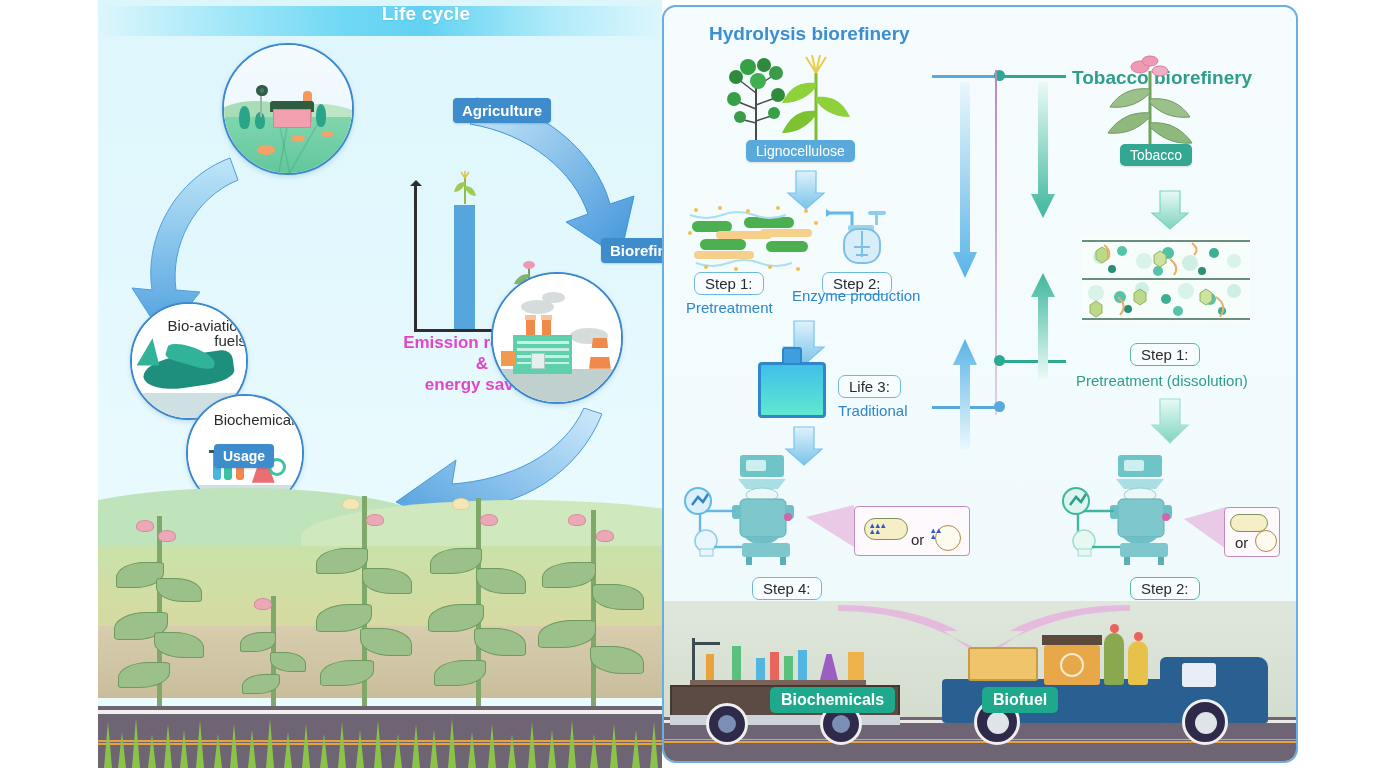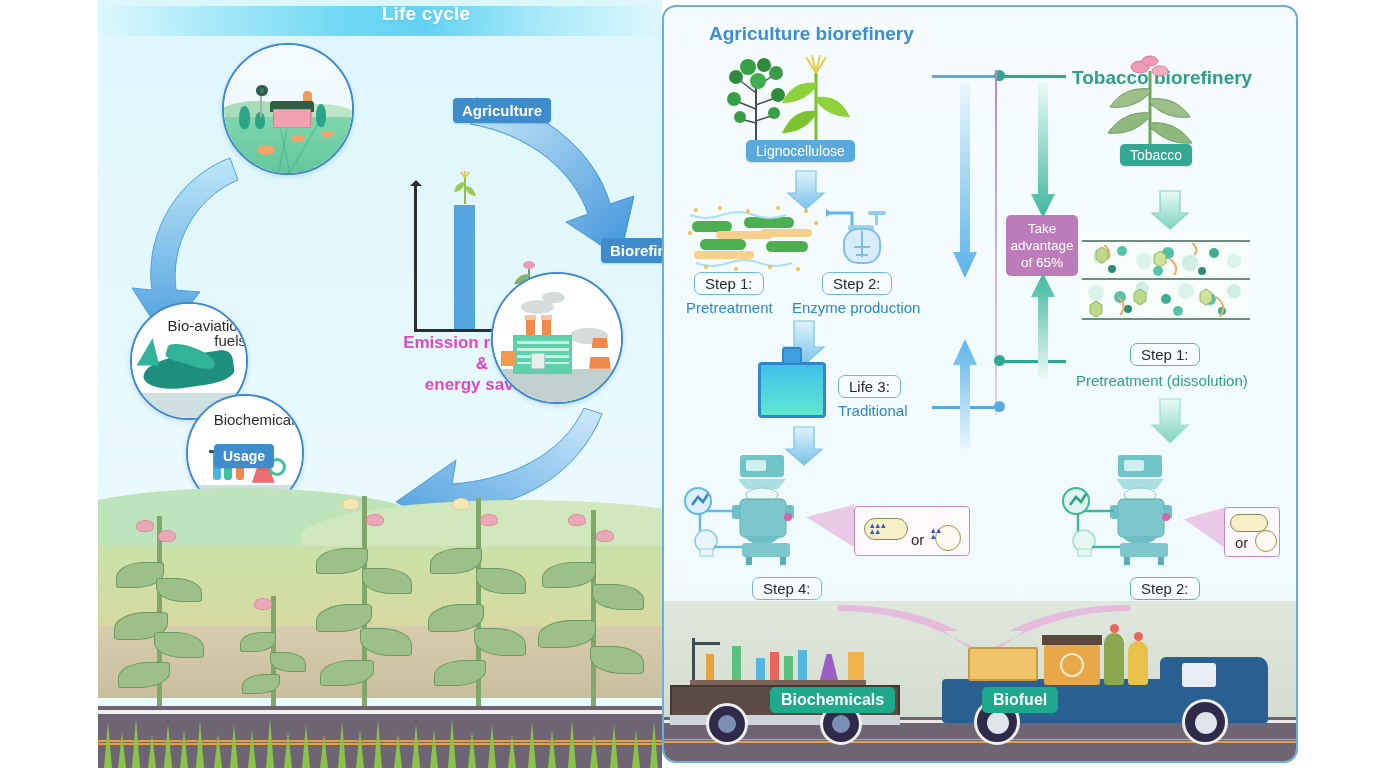--- a/index.html
+++ b/index.html
@@ -436,7 +436,7 @@
 
   <div id="right-panel">
 
-    <div class="col-title" id="title-trad">Agriculture biorefinery</div>
+    <div class="col-title" id="title-trad">Hydrolysis biorefinery</div>
     <div class="col-title" id="title-tob">Tobacco biorefinery</div>
 
     <svg style="position:absolute;left:60px;top:46px;" width="130" height="100">

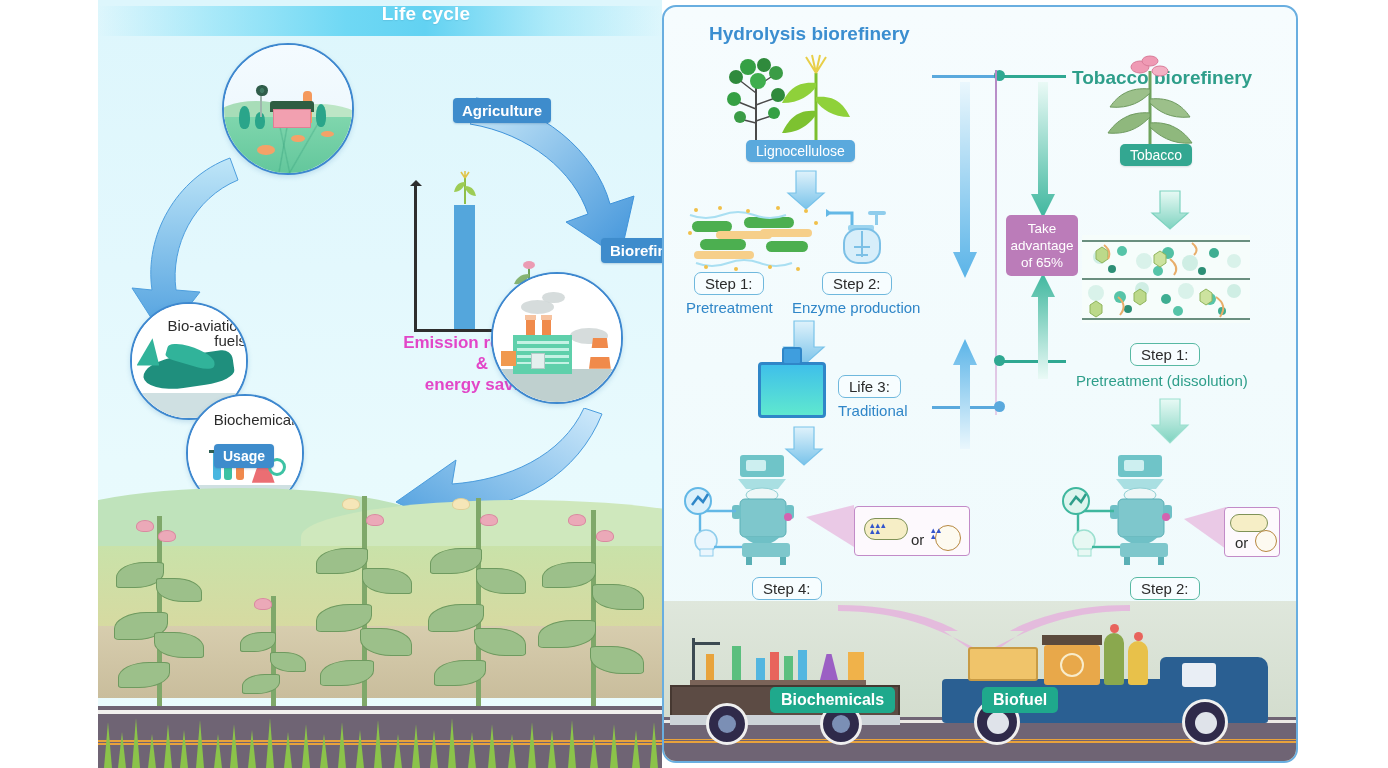--- a/index.html
+++ b/index.html
@@ -606,11 +606,6 @@
         </defs>
       <path d="M8 108 H18 V26 H25 L13 2 L1 26 H8 Z" fill="url(#ad2)"></path>
     </svg>
-    <div id="take-advantage-badge">
-      <span>Take</span><br>
-      <span>advantage</span><br>
-      <span>of 65%</span>
-    </div>
 
     <svg style="position:absolute;left:432px;top:48px;" width="106" height="100">
       <path d="M54 100 V16" stroke="#6fa35d" stroke-width="3" fill="none"></path>

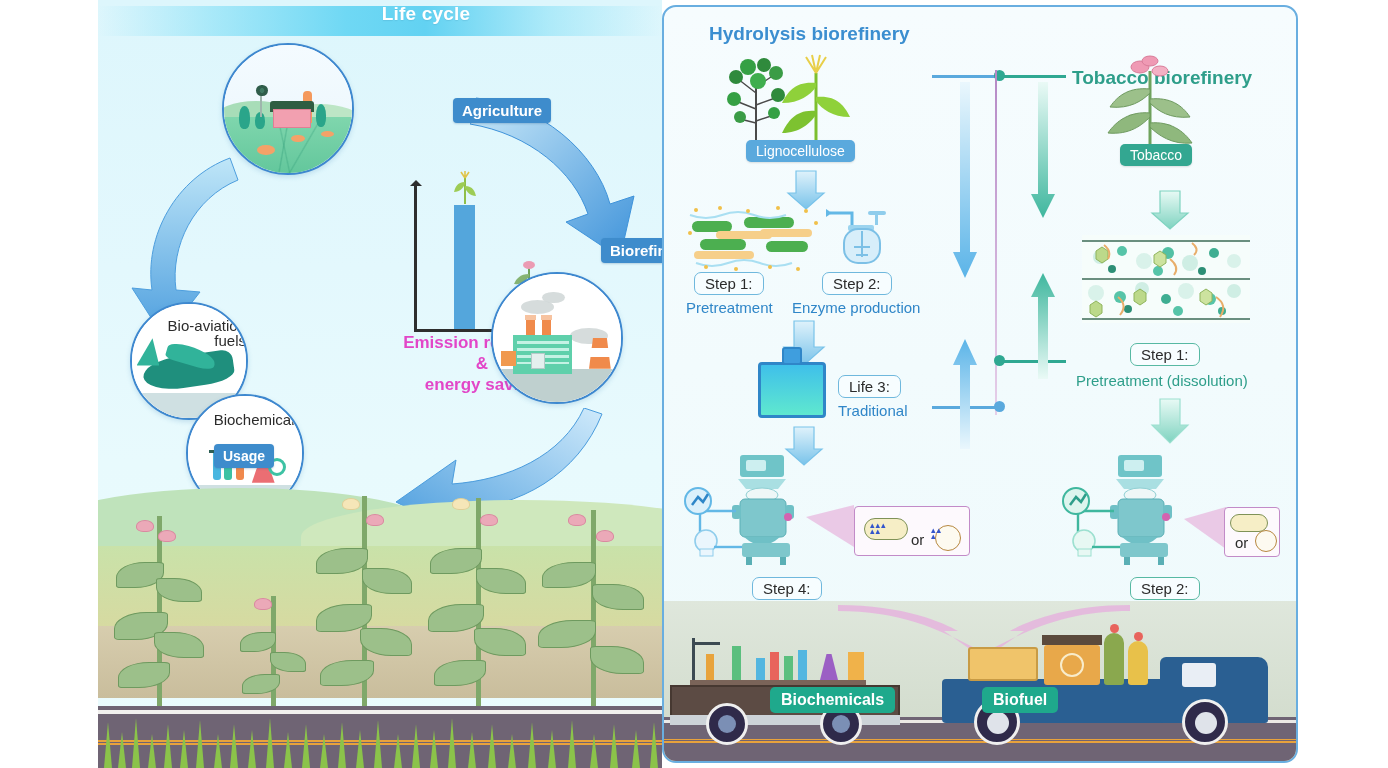--- a/index.html
+++ b/index.html
@@ -507,7 +507,7 @@
       <path d="M32 44 H48 M34 52 H46" stroke="#7cc0e6" stroke-width="2"></path>
     </svg>
     <div class="stage-label-box" style="left:158px; top:265px;">Step 2:</div>
-    <div class="stage-sub blue" style="left:128px; top:292px;">Enzyme production</div>
+    <div class="stage-sub blue" style="left:128px; top:280px;">Enzyme production</div>
 
     <svg class="fat-arrow" style="left:118px; top:312px;" width="44" height="48">
       <path d="M12 2 H32 V28 H42 L22 46 L2 28 H12 Z" fill="url(#ab1)" stroke="#79c3ea" stroke-width="1.2"></path>

